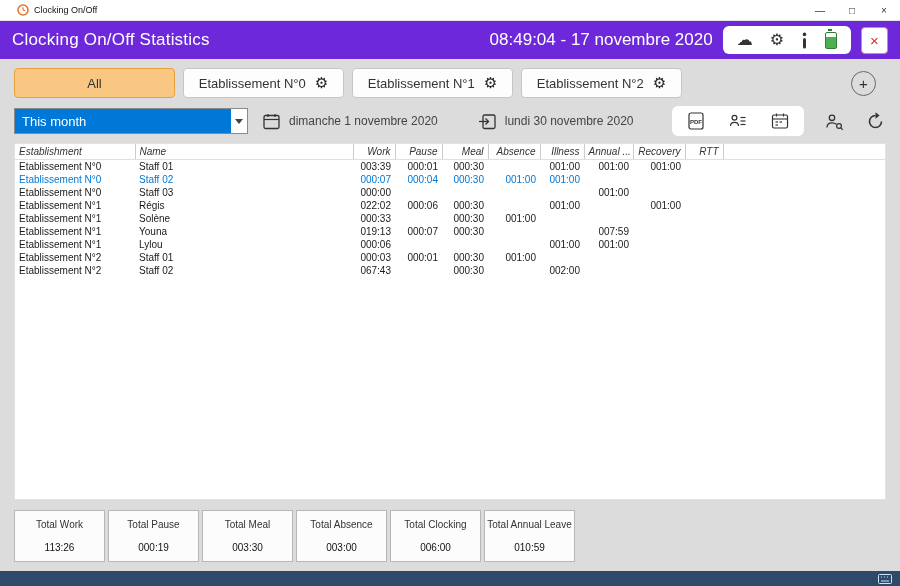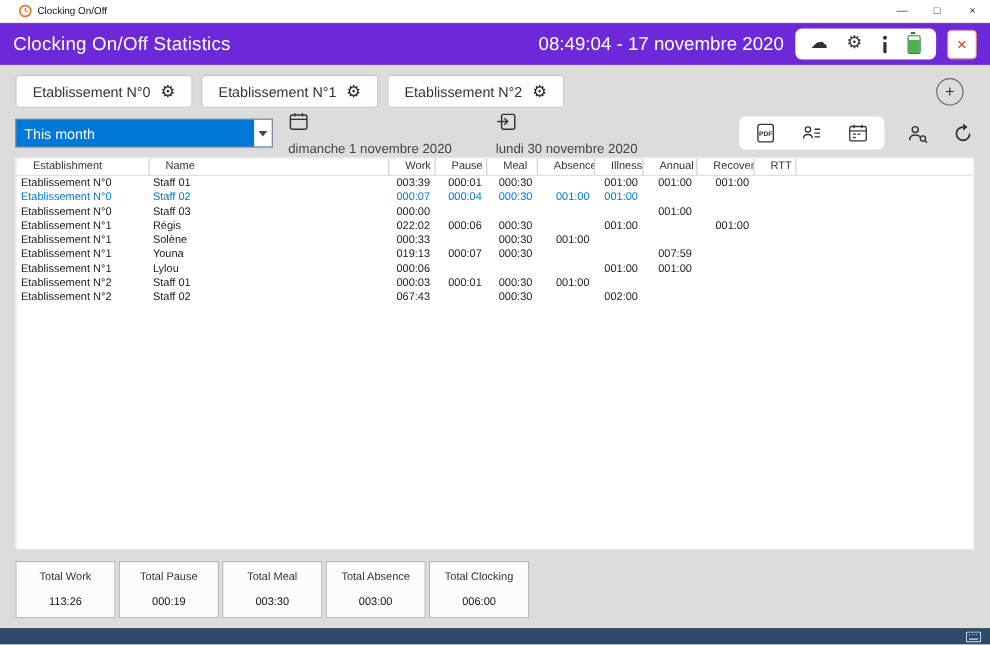--- a/index.html
+++ b/index.html
@@ -146,6 +146,9 @@
 </div>
 
 <div class="tab-row">
+  <div class="tab active">
+    <span>All</span>
+  </div>
   <div class="tab">
     <span>Etablissement N°0</span>
     <span class="gear">⚙</span>

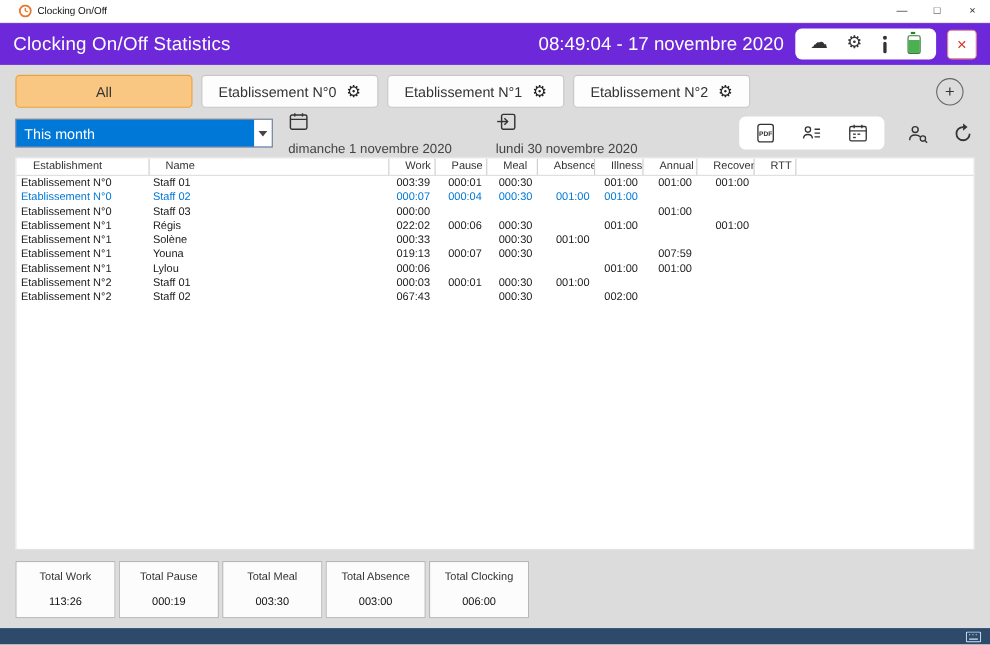--- a/index.html
+++ b/index.html
@@ -56,7 +56,7 @@
   
   .filter-row { display: flex; align-items: center; padding: 5px 14px 5px 14px; height: 38px; }
   .period-select {
-    width: 234px; height: 26px; border: 1px solid #8a8a8a; background: #3b82f6;
+    width: 234px; height: 26px; border: 1px solid #8a8a8a; background: #ffffff;
     display: flex; align-items: stretch; cursor: pointer;
   }
   .period-value { flex: 1; background: #0078d7; color: #fff; font-size: 13px;

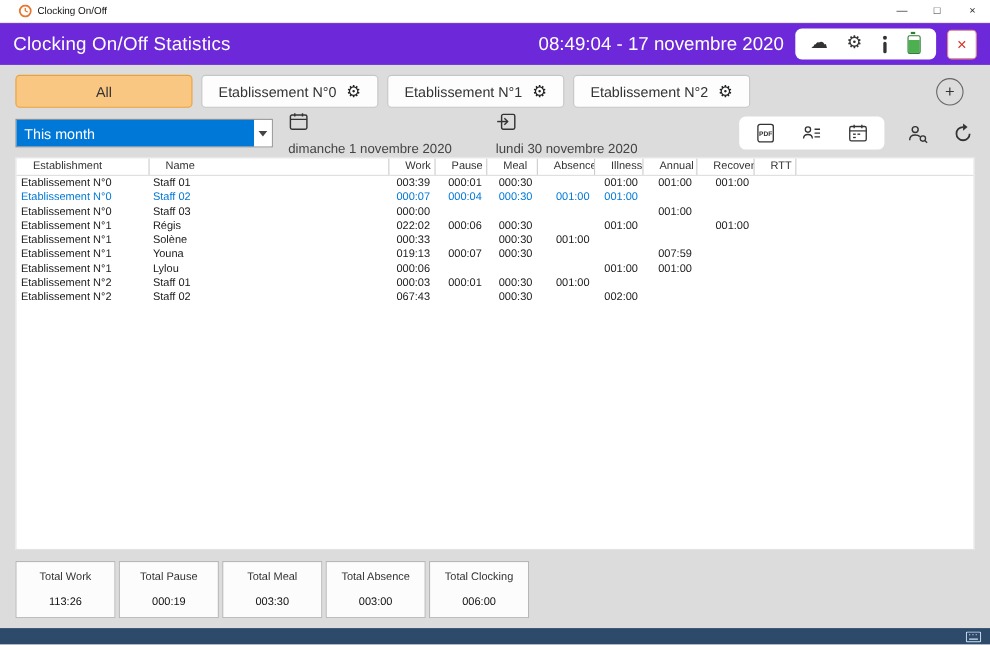--- a/index.html
+++ b/index.html
@@ -64,7 +64,7 @@
   .period-caret { width: 16px; display: flex; align-items: center; justify-content: center; background: #fff; }
   .caret-tri { width: 0; height: 0; border-left: 4px solid transparent; border-right: 4px solid transparent;
     border-top: 5px solid #444; }
-  .date-group { display: flex; align-items: flex-start; gap: 8px; font-size: 12px; color: #444; flex-direction: column; }
+  .date-group { display: flex; align-items: center; gap: 8px; font-size: 12px; color: #444; }
   .date-group.start { margin-left: 14px; }
   .date-group.end { margin-left: 40px; }
   .filter-icons { margin-left: auto; display: flex; align-items: center; }

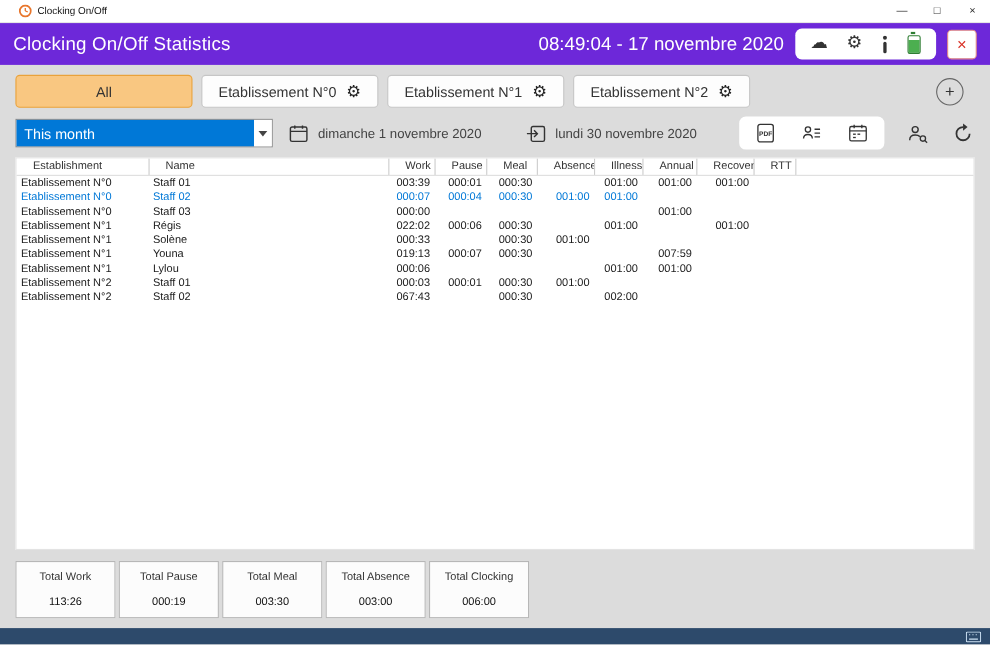--- a/index.html
+++ b/index.html
@@ -81,7 +81,7 @@
   .stats-table th {
     font-size: 10px; font-weight: normal; color: #333; text-align: left;
     border-right: 1px solid #ccc; border-bottom: 1px solid #e0e0e0;
-    height: 15px; padding: 0 15px; white-space: nowrap; overflow: hidden;
+    height: 15px; padding: 0 4px; white-space: nowrap; overflow: hidden; font-style: italic;
   }
   .stats-table th:last-child { border-right: none; }
   .stats-table td {

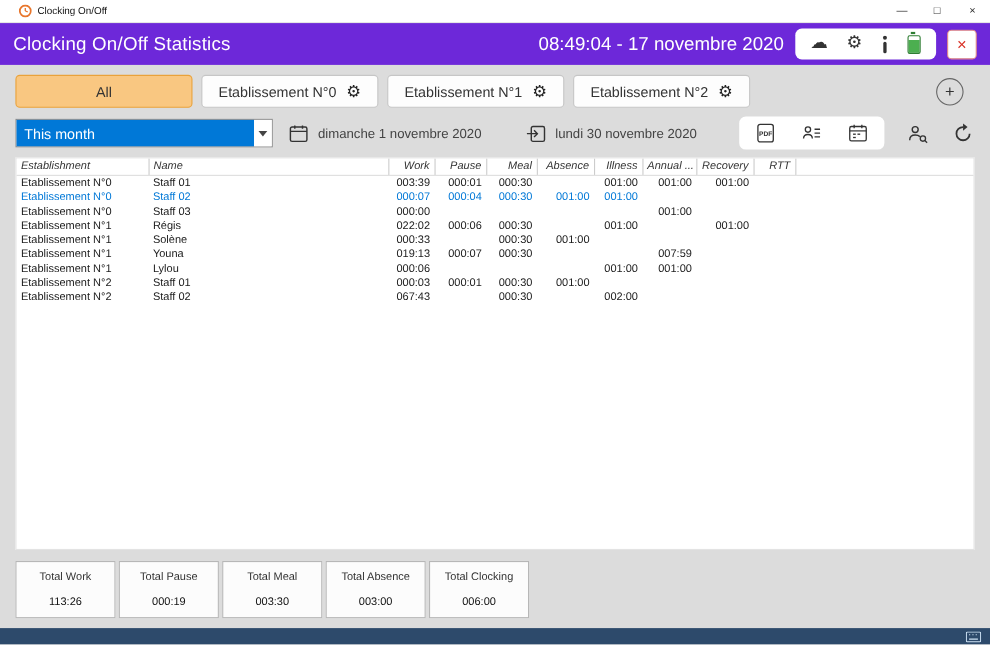--- a/index.html
+++ b/index.html
@@ -411,6 +411,10 @@
     <span class="total-label">Total Clocking</span>
     <span class="total-value">006:00</span>
   </div>
+  <div class="total-card">
+    <span class="total-label">Total Annual Leave</span>
+    <span class="total-value">010:59</span>
+  </div>
 </div>
 
 <div class="taskbar">

